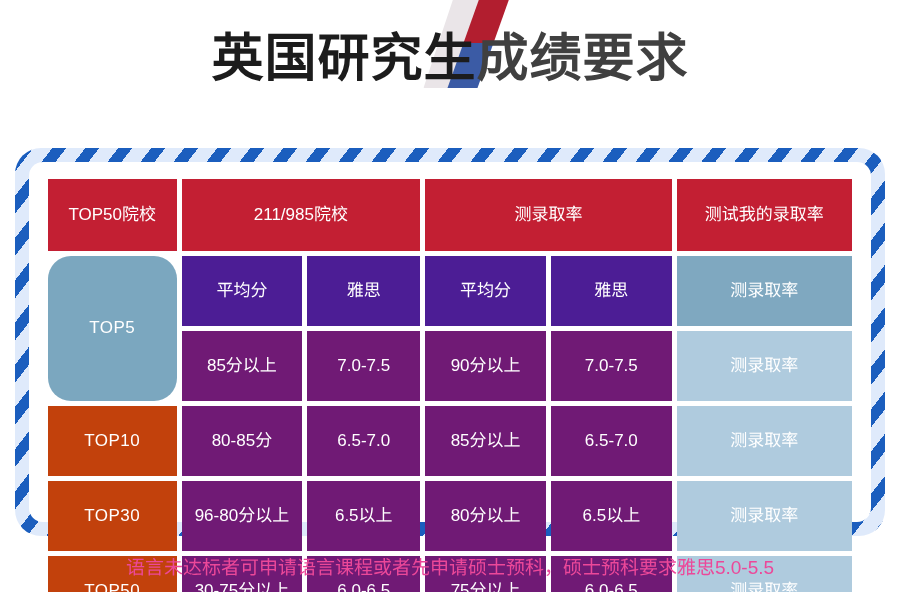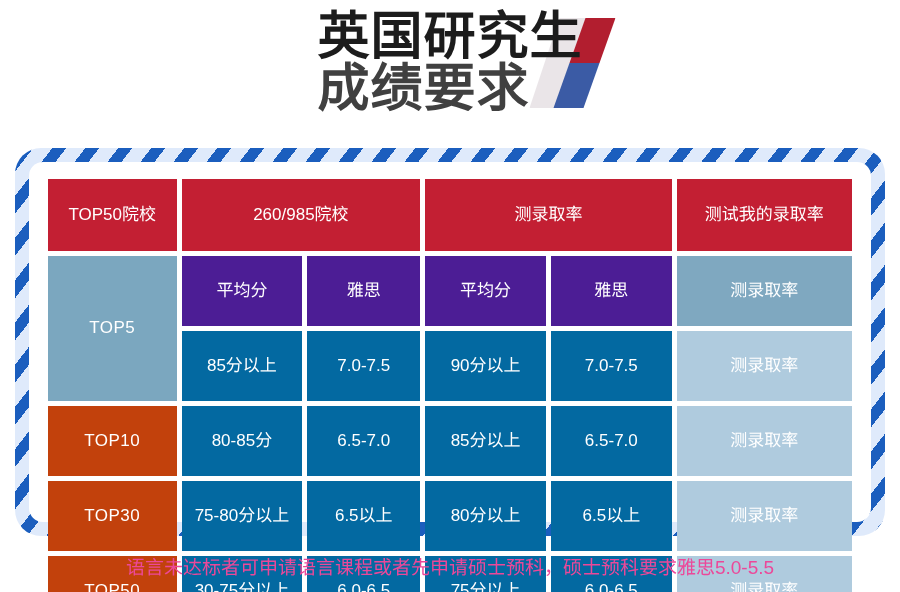--- a/index.html
+++ b/index.html
@@ -27,14 +27,13 @@
   .title-wrap {
     position: absolute;
     left: 50%;
-    top: 20px;
+    top: 0;
     transform: translateX(-50%);
     height: 84px;
     display: flex;
-    align-items: flex-start;
+    align-items: flex-end;
     justify-content: center;
     white-space: nowrap;
-    flex-direction: column;
   }
   .title-slash {
     position: absolute;

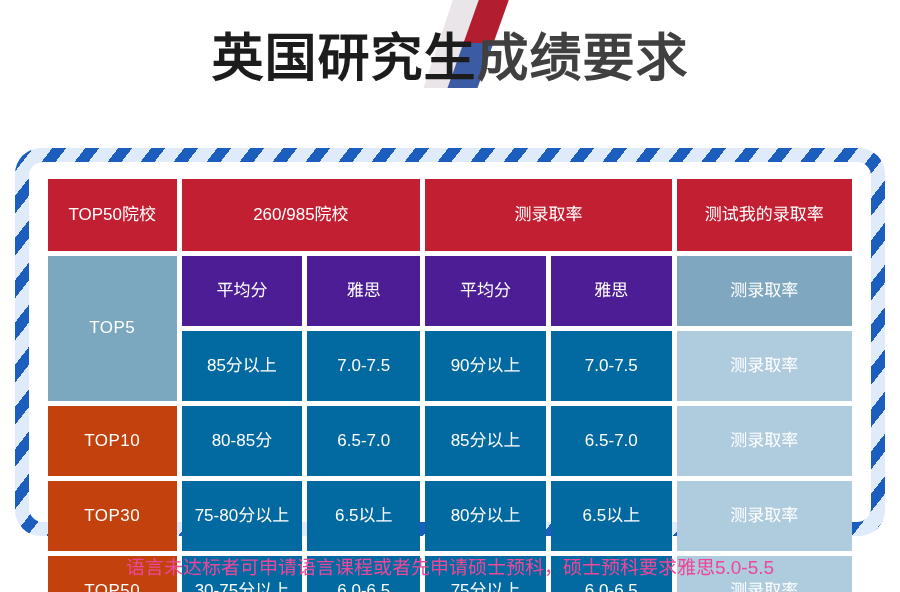--- a/index.html
+++ b/index.html
@@ -189,7 +189,7 @@
       <tbody>
           <tr>
         <td class="hd">TOP50院校</td>
-        <td class="hd" colspan="2">260/985院校</td>
+        <td class="hd" colspan="2">211/985院校</td>
         <td class="hd" colspan="2">测录取率</td>
         <td class="hd">测试我的录取率</td>
       </tr>

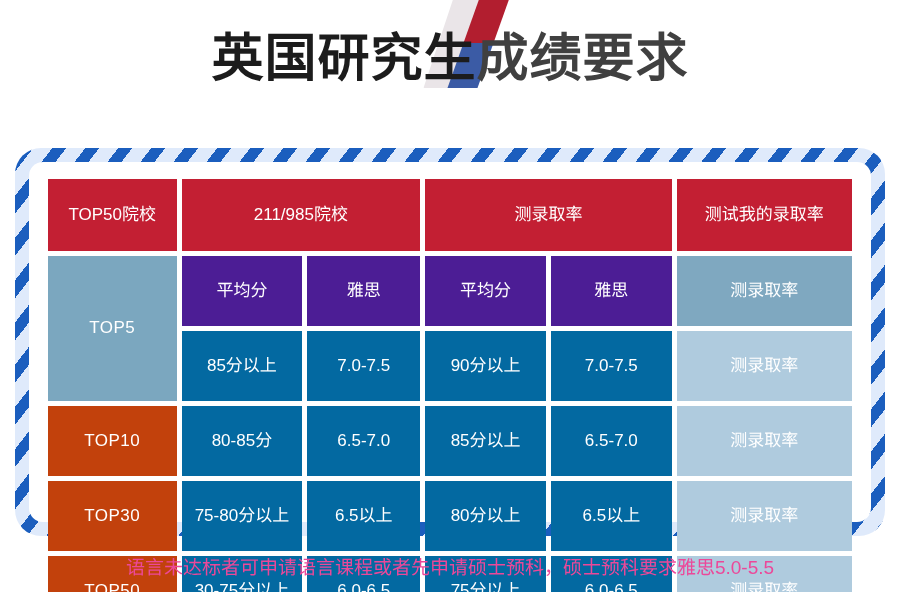--- a/index.html
+++ b/index.html
@@ -122,6 +122,7 @@
     color: #ffffff;
     font-size: 21px;
     letter-spacing: 0.5px;
+    border-radius: 23px;
   }
   .cell {
     background: #0369a1;

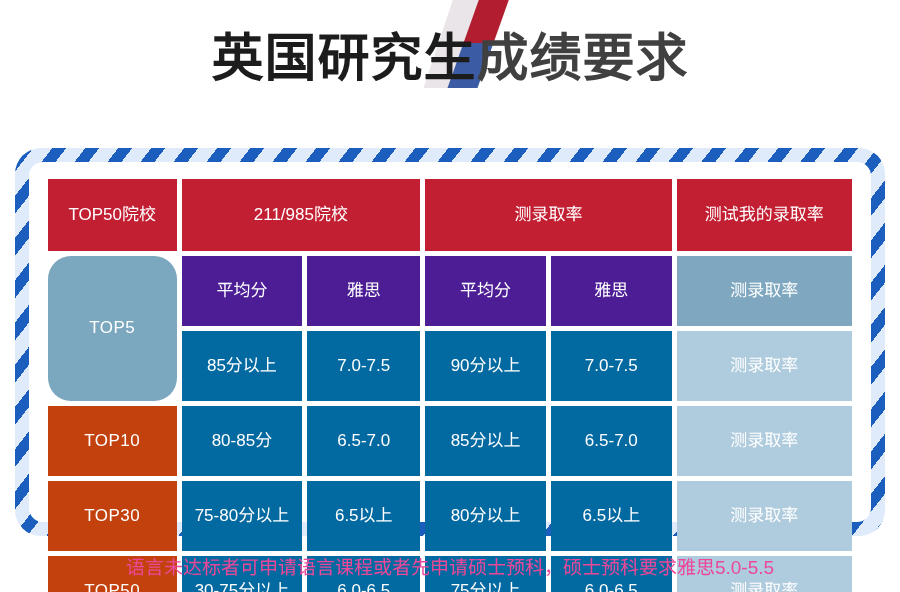--- a/index.html
+++ b/index.html
@@ -125,7 +125,7 @@
     border-radius: 23px;
   }
   .cell {
-    background: #0369a1;
+    background: #701a75;
     color: #ffffff;
     font-size: 16px;
     height: 46px;

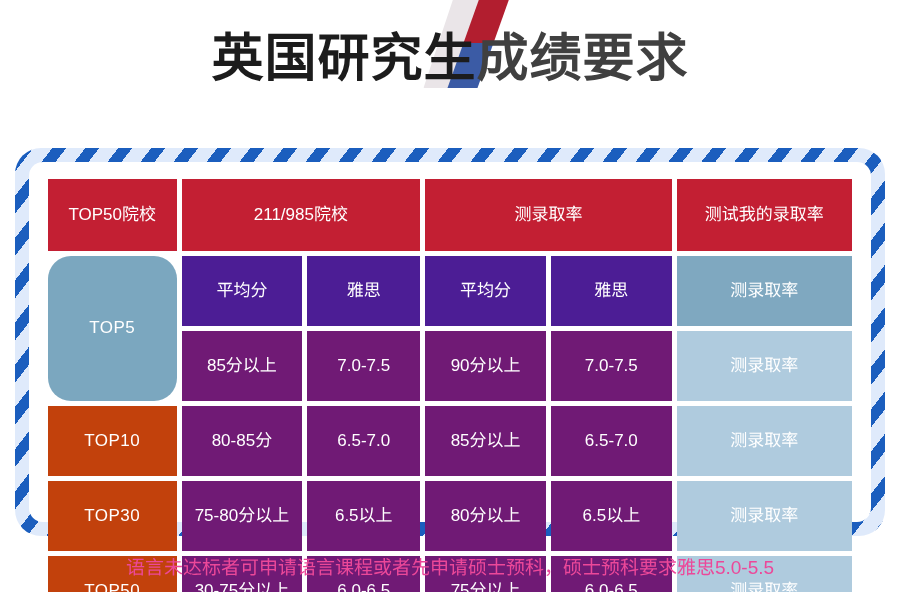--- a/index.html
+++ b/index.html
@@ -223,7 +223,7 @@
 
       <tr>
         <td class="rowlabel">TOP30</td>
-        <td class="cell">75-80分以上</td>
+        <td class="cell">96-80分以上</td>
         <td class="cell">6.5以上</td>
         <td class="cell">80分以上</td>
         <td class="cell">6.5以上</td>

